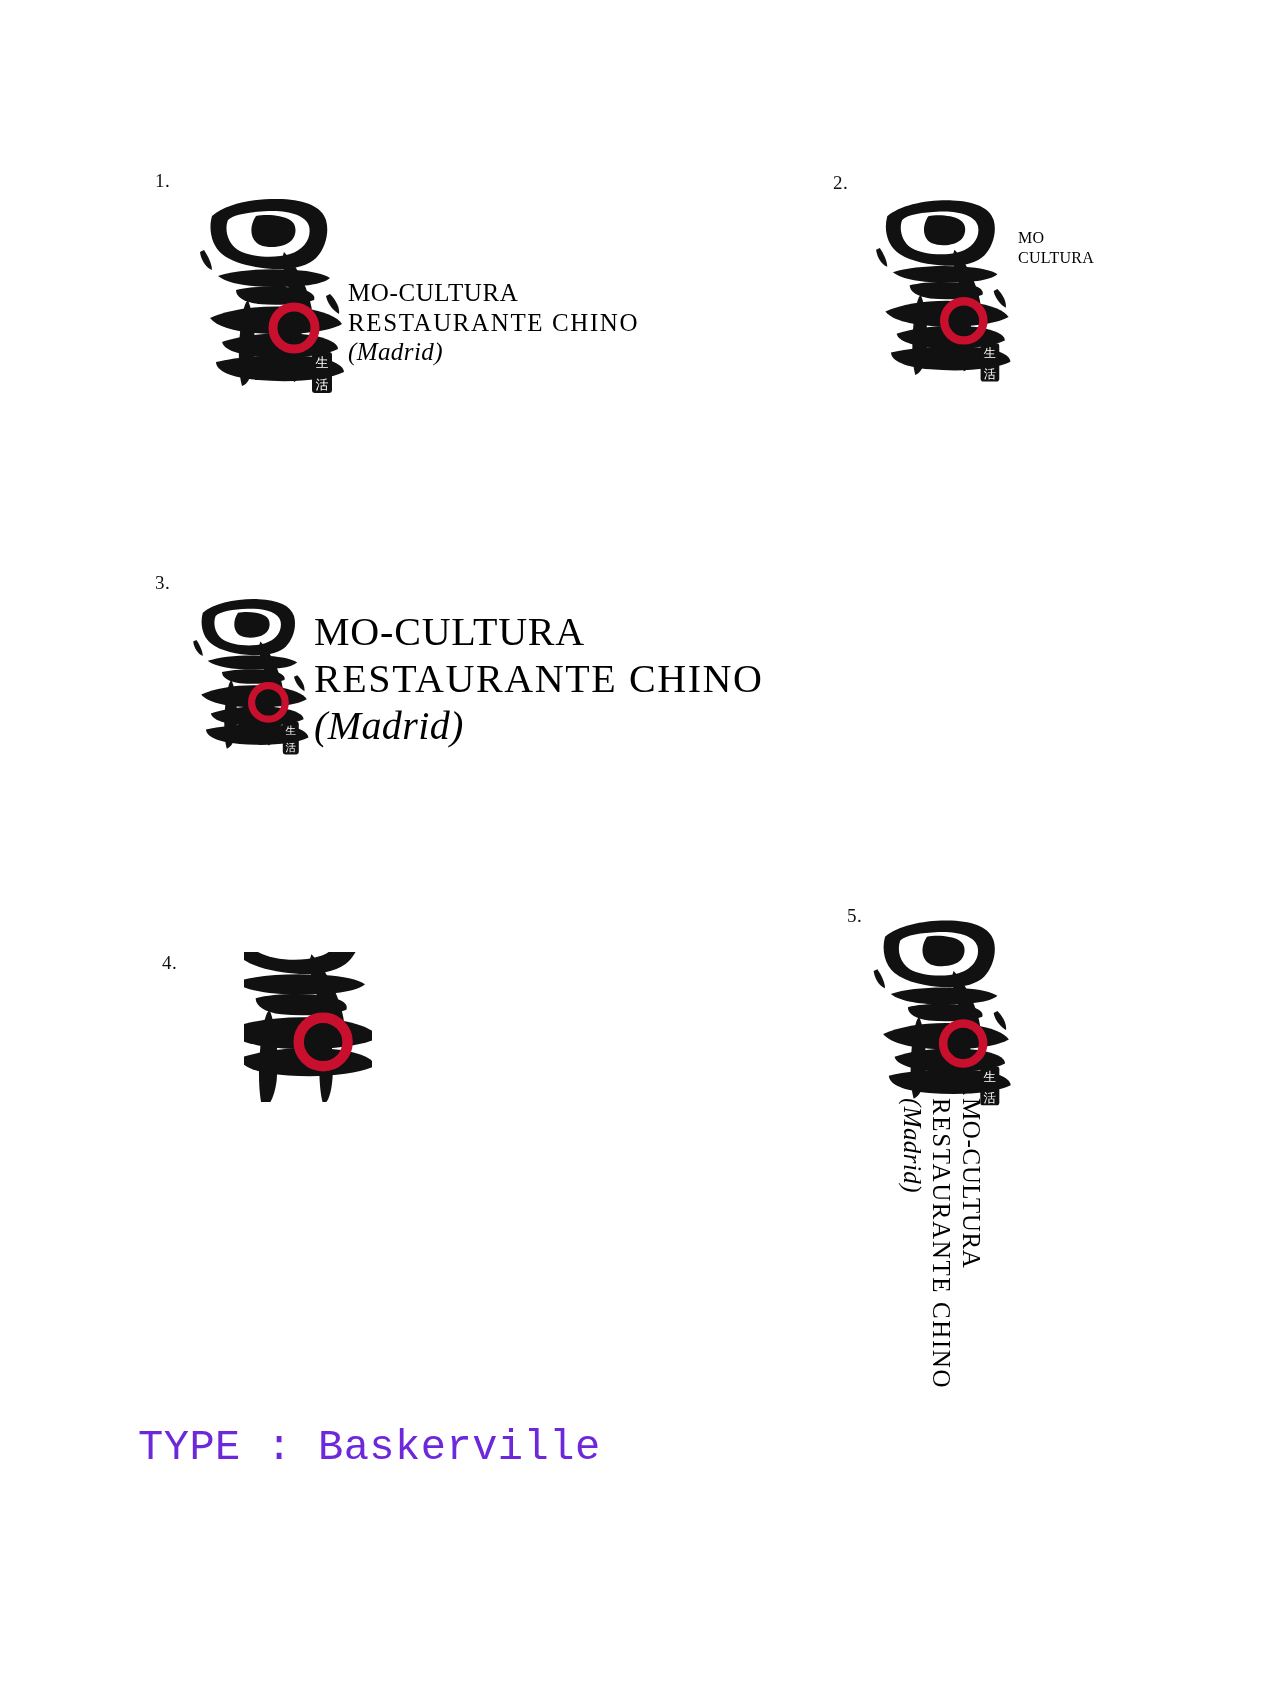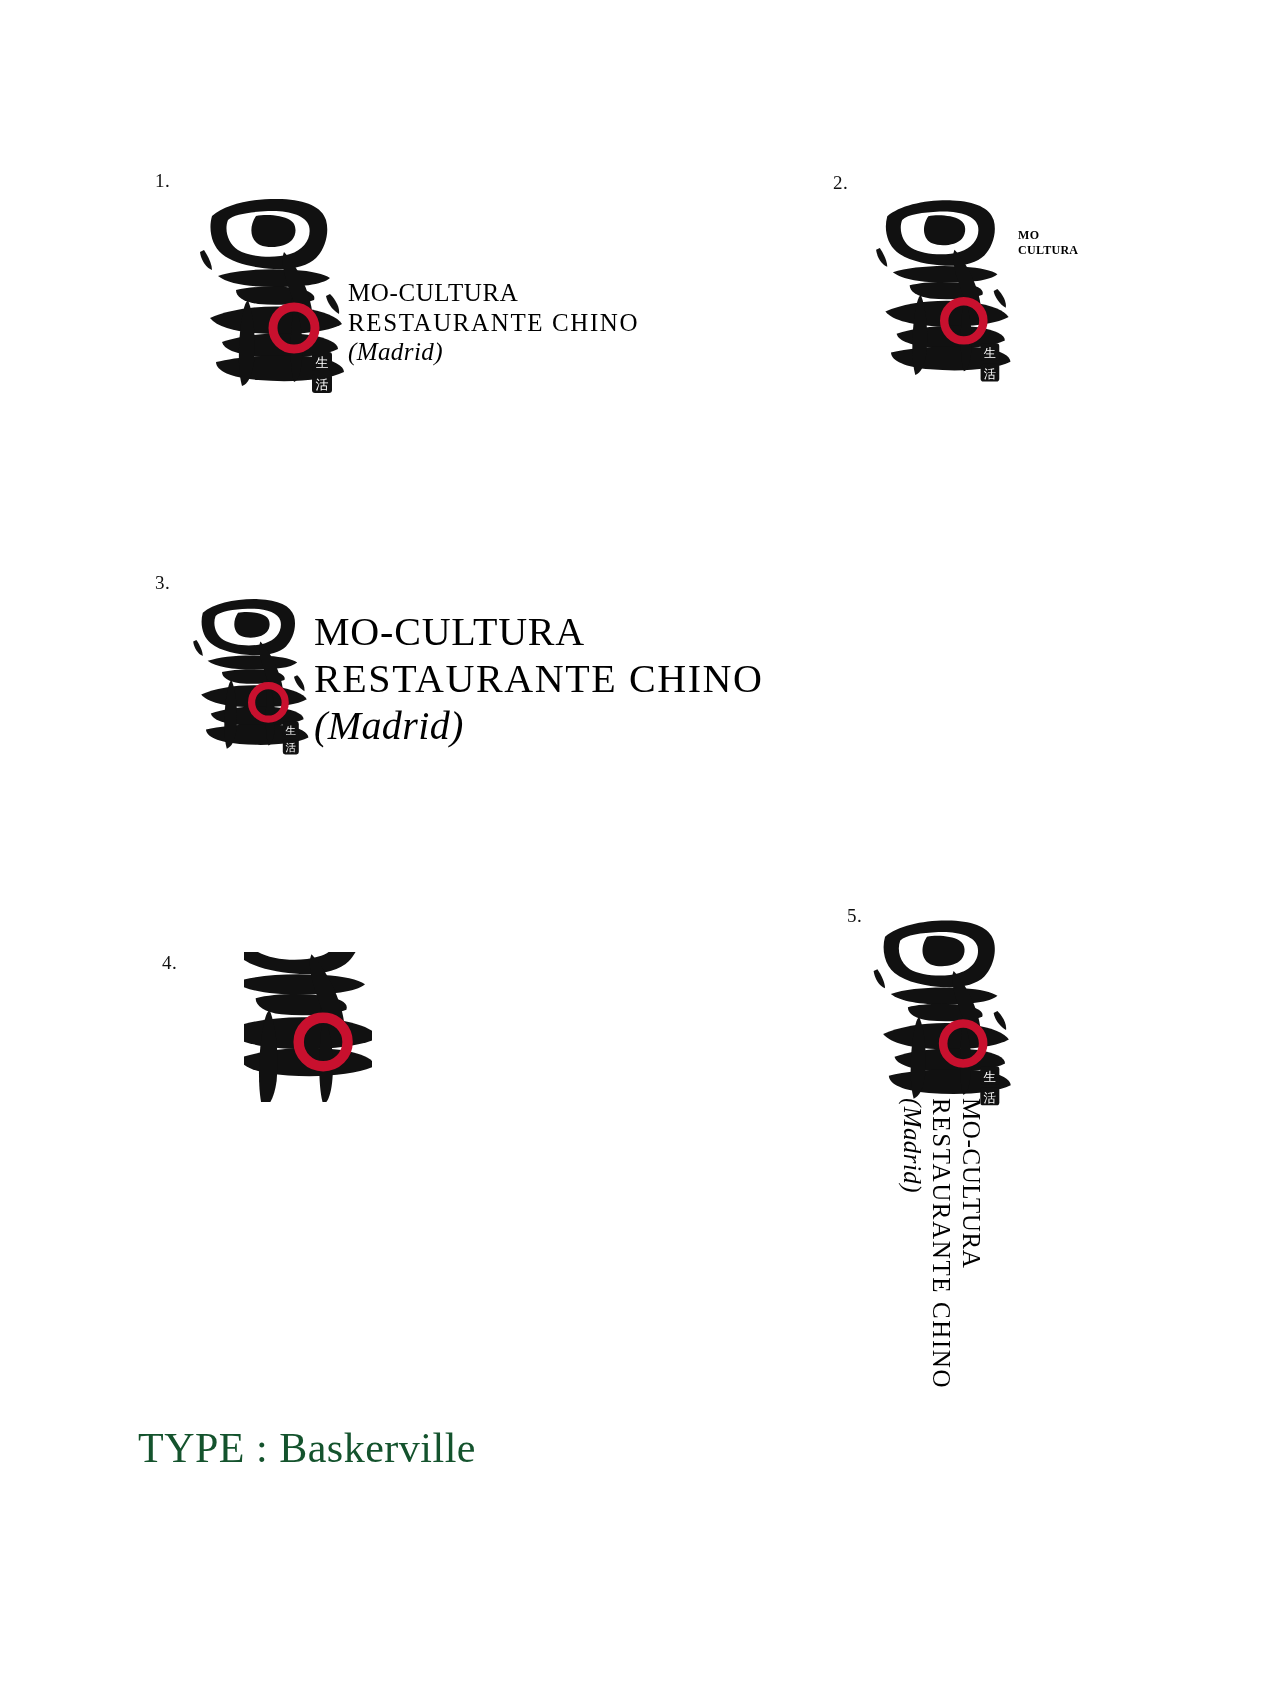--- a/index.html
+++ b/index.html
@@ -60,8 +60,8 @@
   .tiny {
     position: absolute;
     font-family: "Liberation Serif", serif;
-    font-weight: bold;
-    font-size: 12px;
+    font-weight: normal;
+    font-size: 16px;
     line-height: 1.25;
     letter-spacing: 0.3px;
     color: #000;

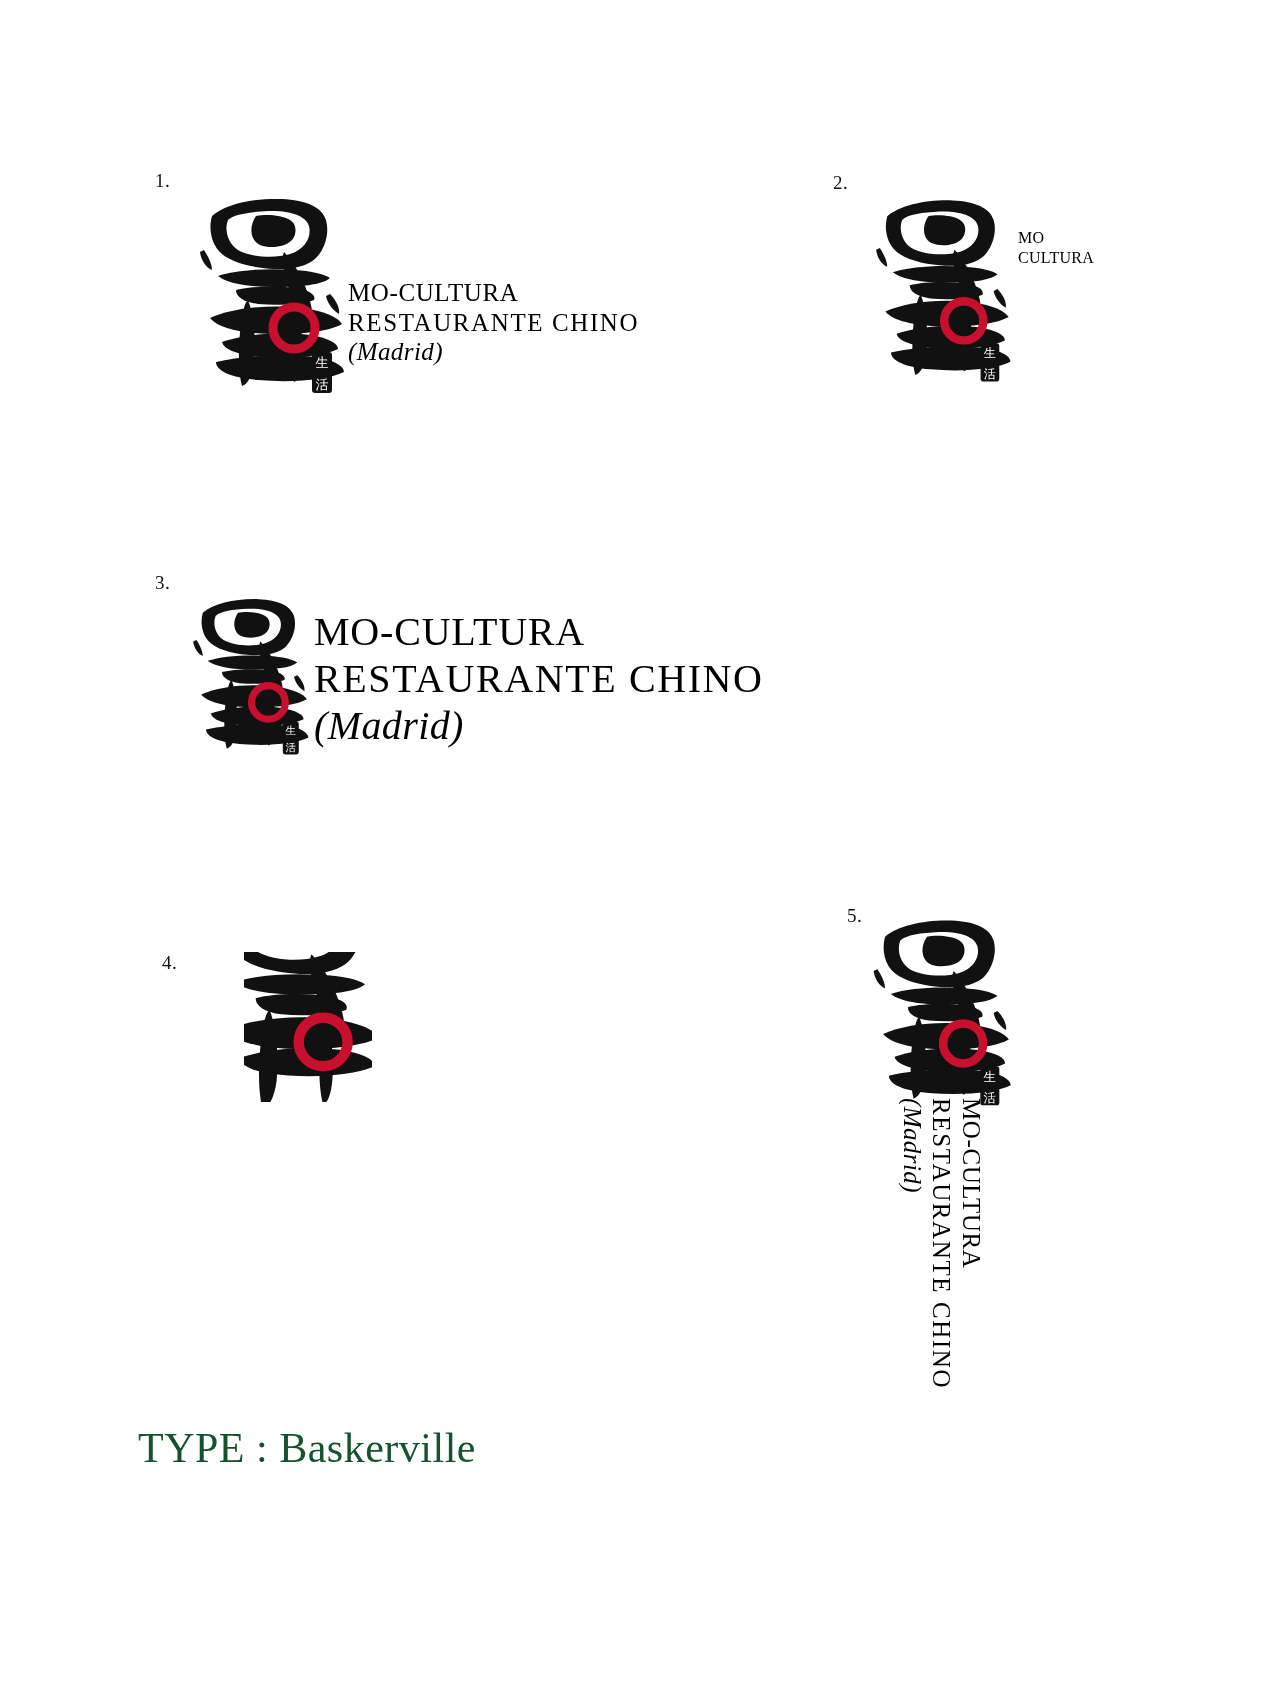--- a/index.html
+++ b/index.html
@@ -80,10 +80,10 @@
 
   .type-note {
     position: absolute;
-    font-family: Liberation Serif, serif;
+    font-family: Liberation Mono, monospace;
     font-size: 42px;
     letter-spacing: 0.5px;
-    color: #14532d;
+    color: #6d28d9;
   }
 </style>
 </head>

